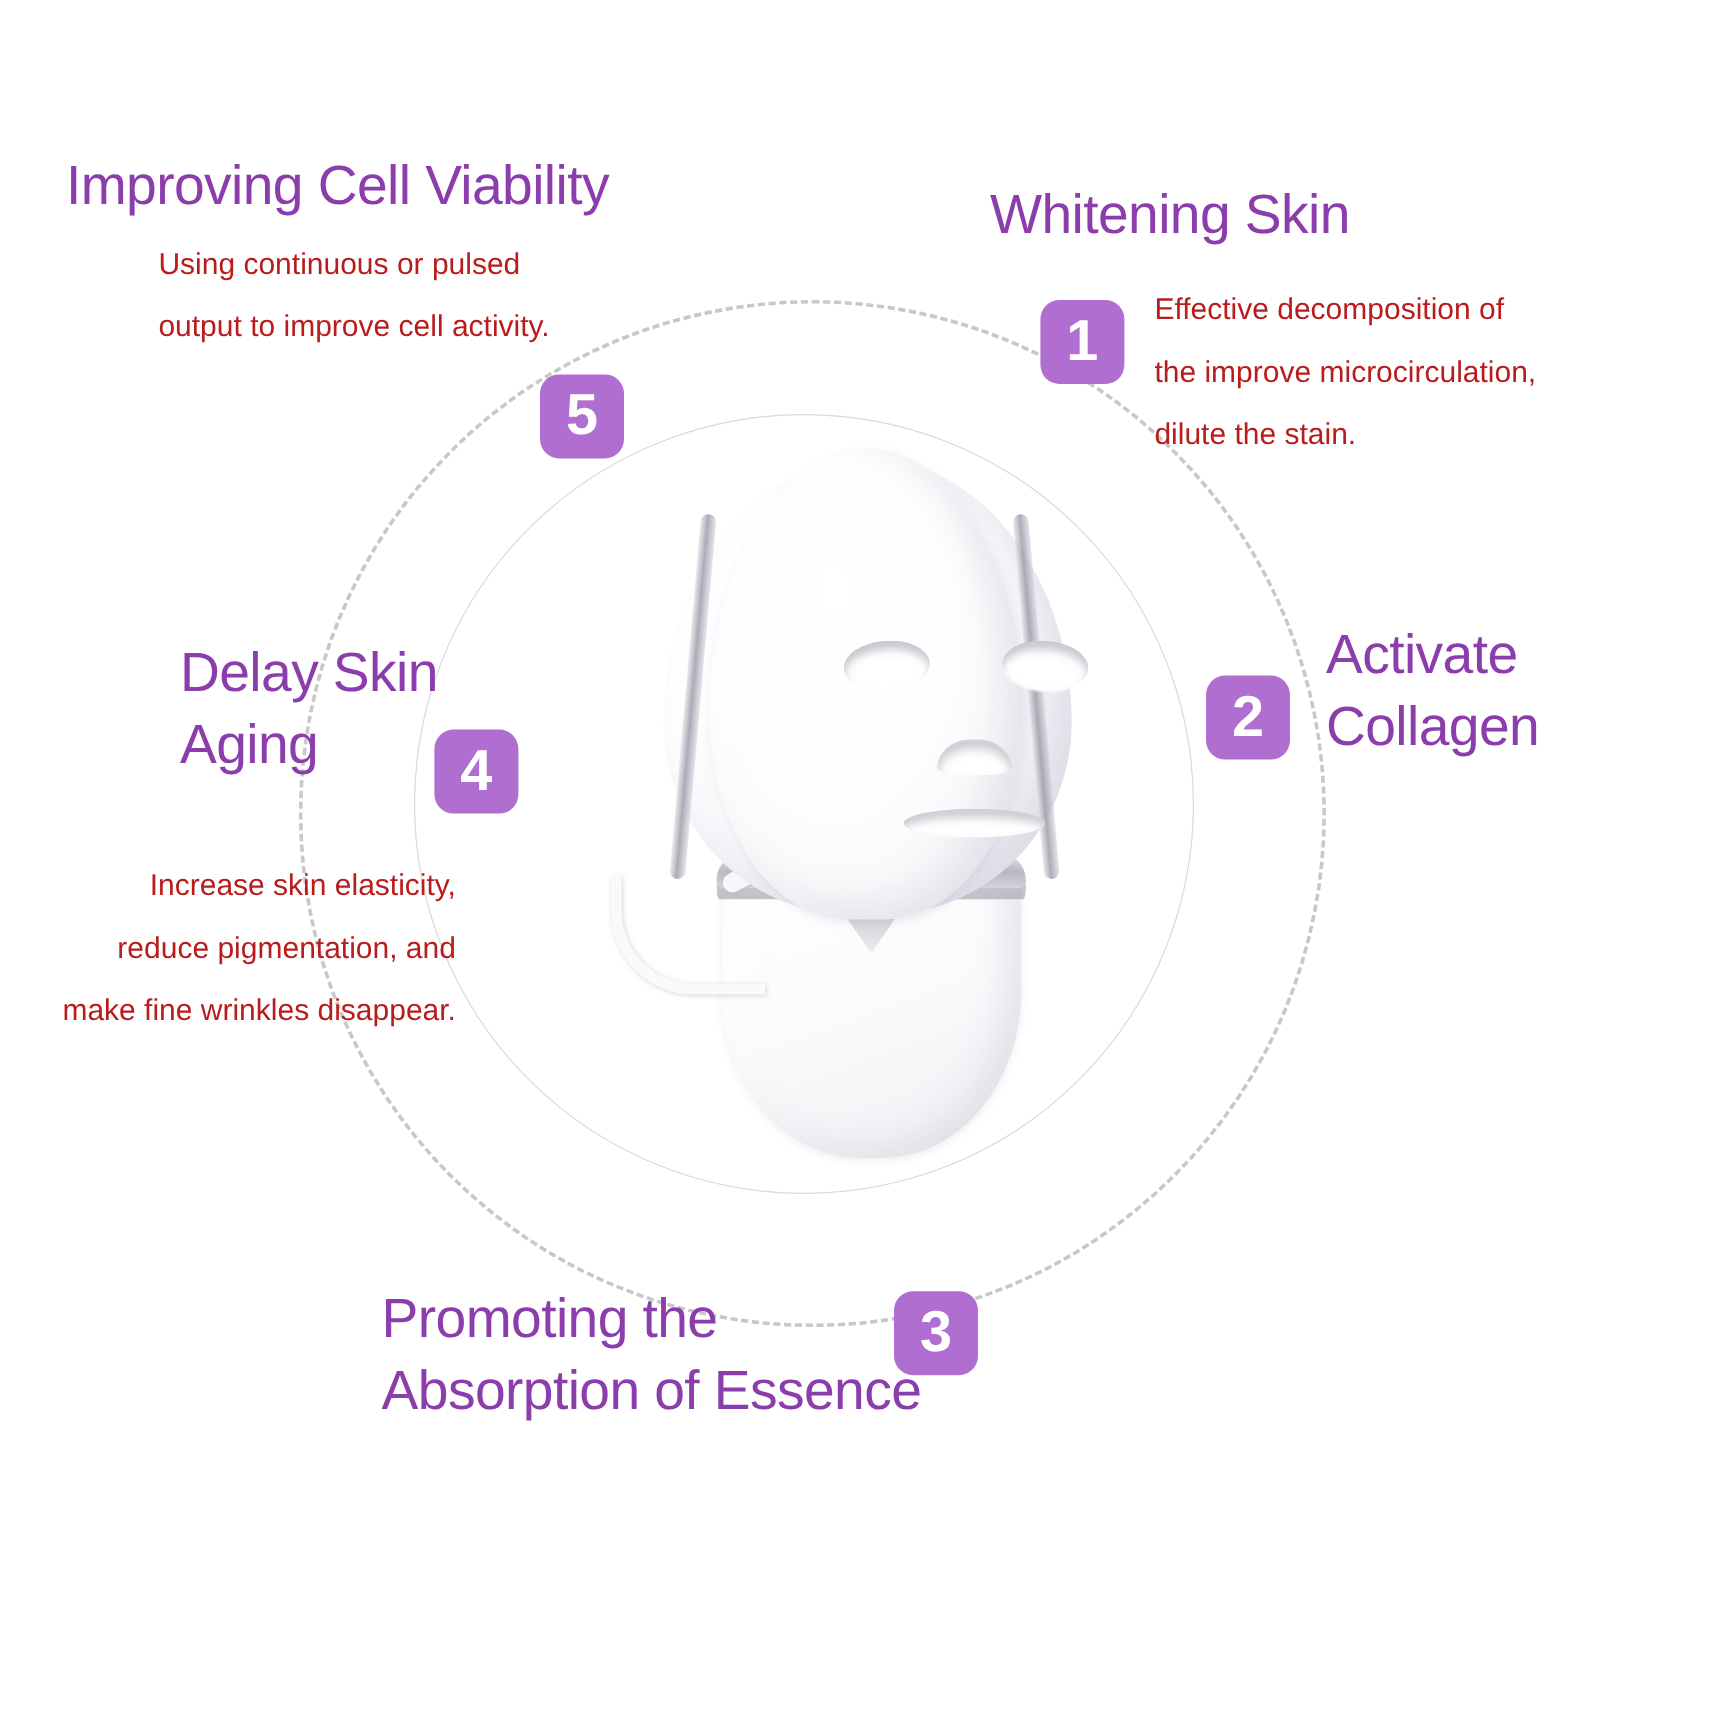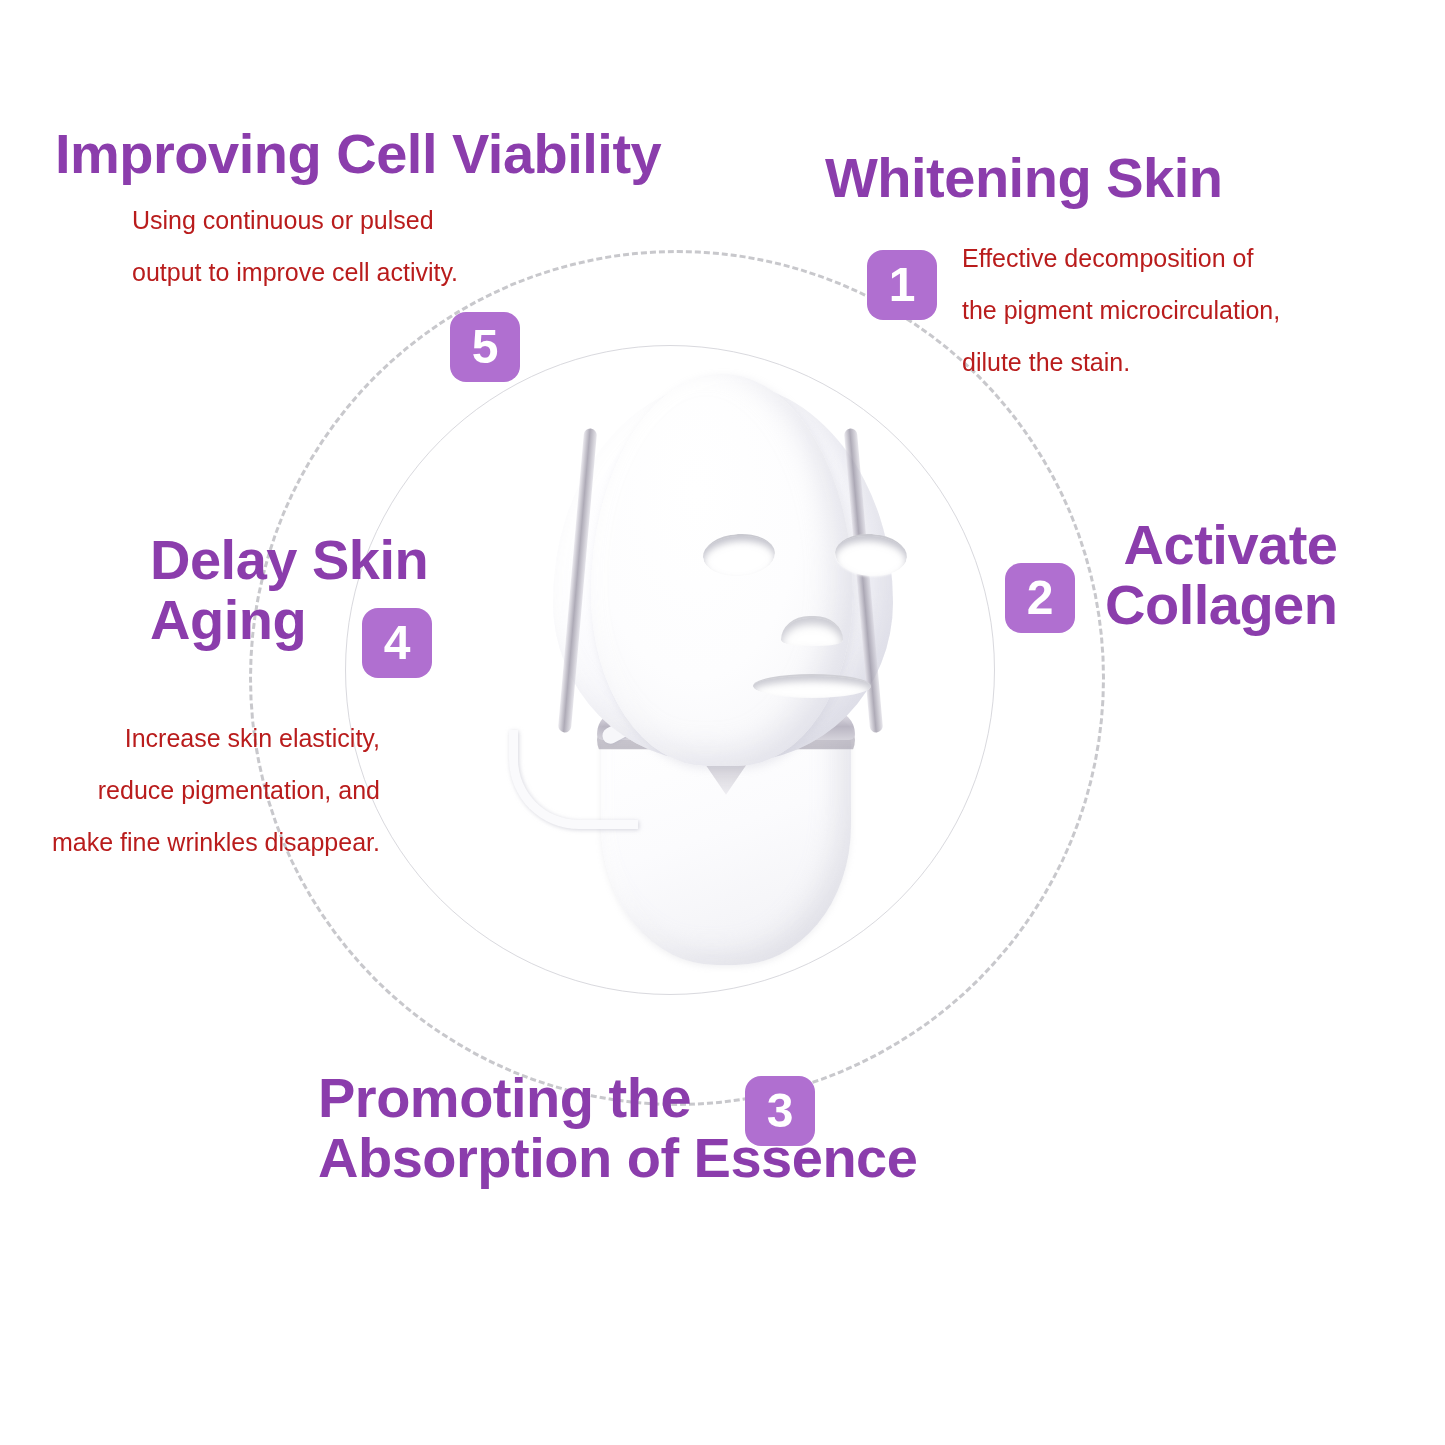--- a/index.html
+++ b/index.html
@@ -149,8 +149,8 @@
   .block { position: absolute; }
   .head {
     color: #8B3DAC;
-    font-weight: bold;
-    font-size: 56px;
+    font-weight: normal;
+    font-size: 46px;
     line-height: 60px;
     letter-spacing: -.5px;
     white-space: pre-line;

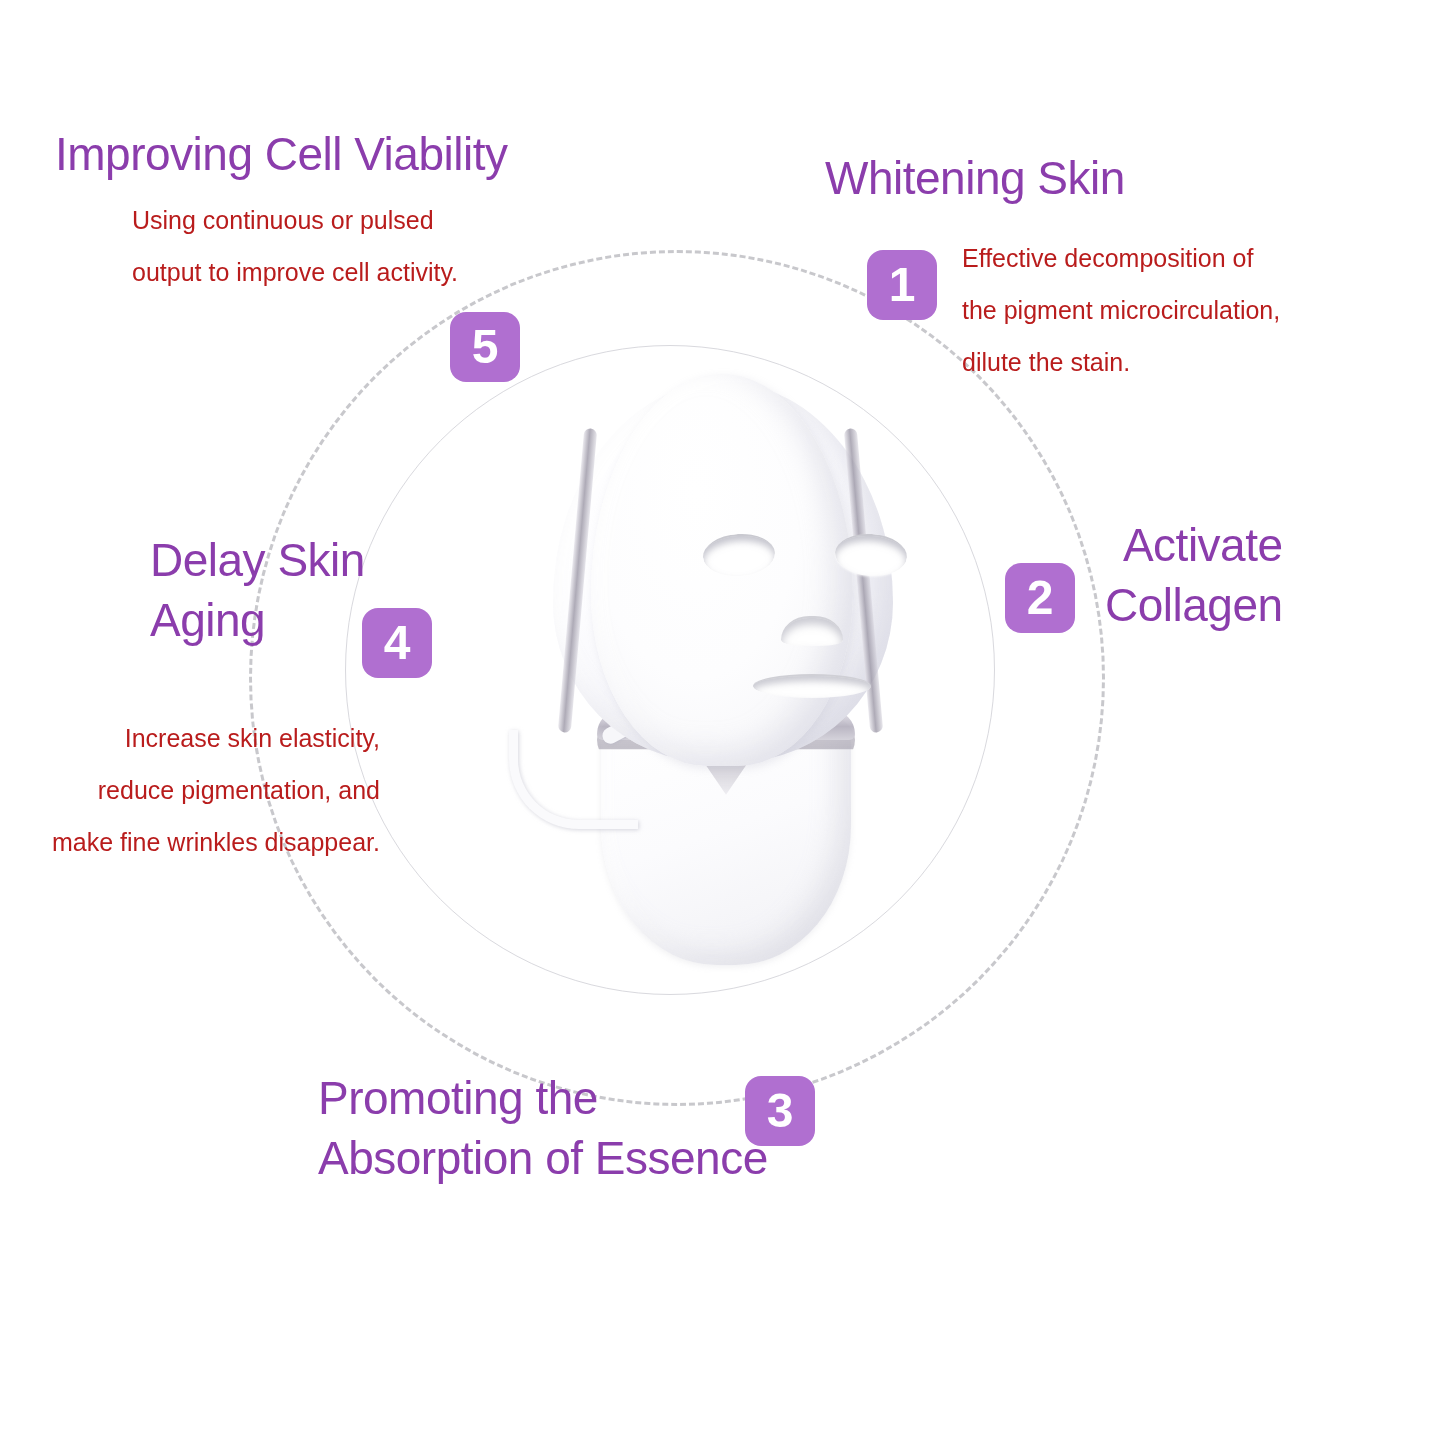--- a/index.html
+++ b/index.html
@@ -237,7 +237,7 @@
   </div>
   <div class="block" id="b1-body">
     <p class="body">Effective decomposition of
-the pigment microcirculation,
+the improve microcirculation,
 dilute the stain.</p>
   </div>
   <div class="badge" id="badge-1">1</div>

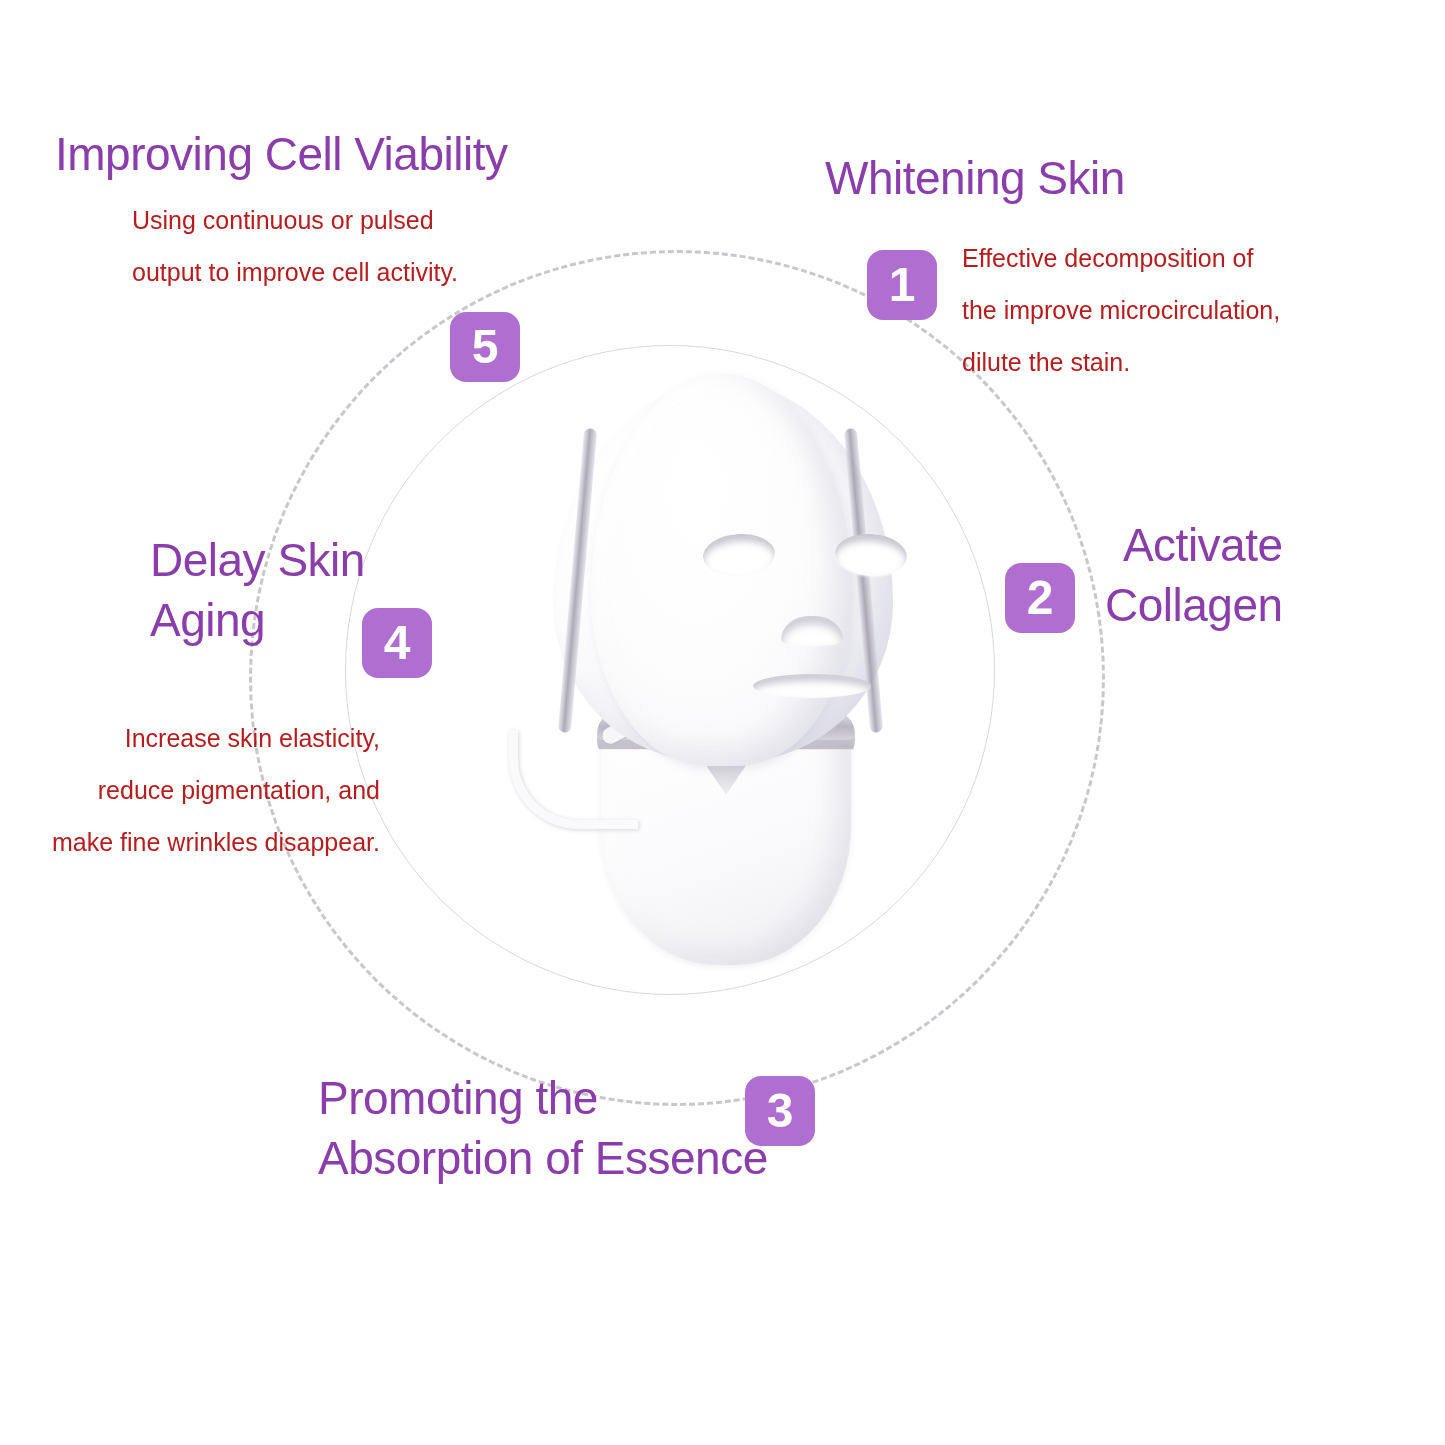--- a/index.html
+++ b/index.html
@@ -182,7 +182,7 @@
   #b1-body { left: 962px;  top: 232px; }
   #badge-1 { left: 867px;  top: 250px; }
 
-  #b2-head { left: 1105px; top: 515px; text-align: right; }
+  #b2-head { left: 1105px; top: 515px; text-align: left; }
   #b2-body { left: 1053px; top: 693px; }
   #badge-2 { left: 1005px; top: 563px; }
 

